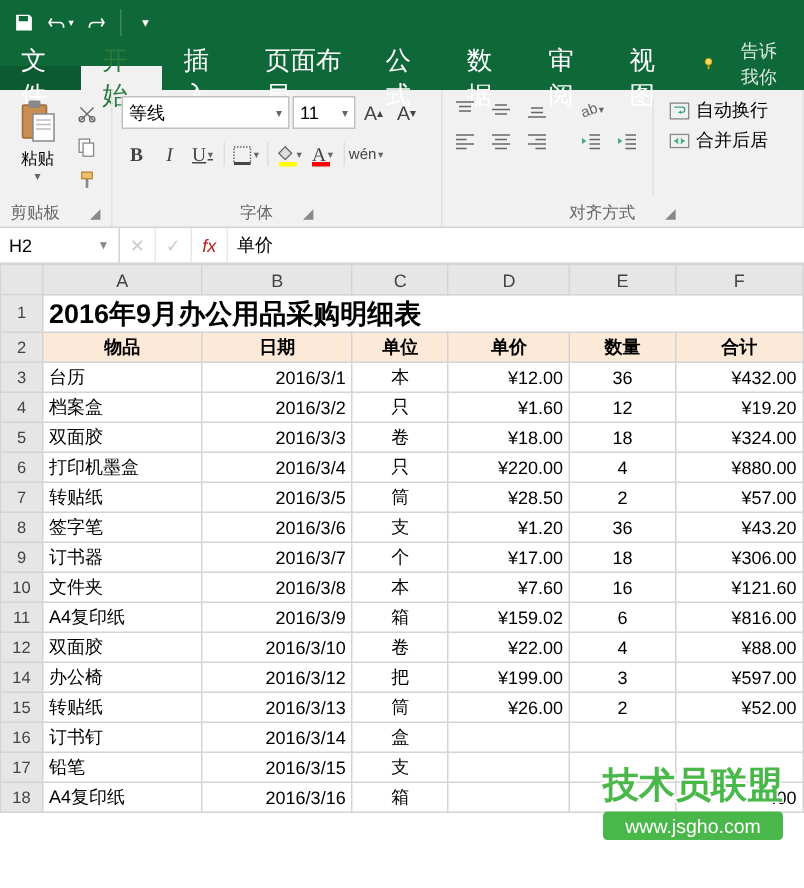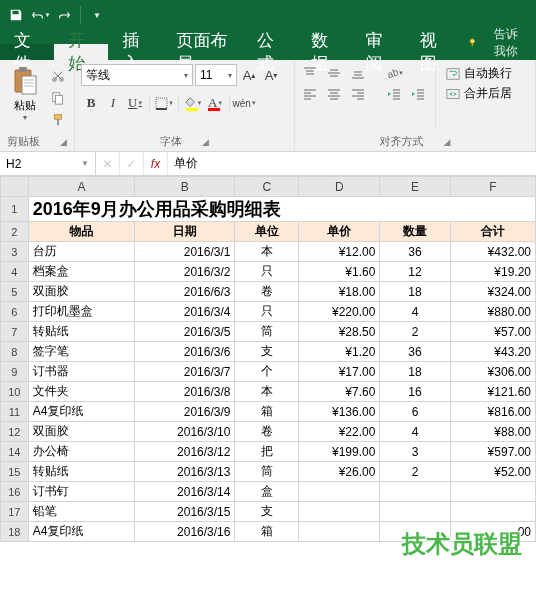--- a/index.html
+++ b/index.html
@@ -50,7 +50,7 @@
 
 
 .formula-row { display: flex; align-items: center; border-bottom: 1px solid #d4d4d4; height: 24px; background: #fff; }
-.name-box { width: 96px; border-right: 1px solid #d4d4d4; font-size: 12px; padding: 0 6px; height: 100%; display: flex; align-items: center; justify-content: space-between; }
+.name-box { width: 80px; border-right: 1px solid #d4d4d4; font-size: 12px; padding: 0 6px; height: 100%; display: flex; align-items: center; justify-content: space-between; }
 .name-box .nb-arrow { font-size: 8px; color: #888; }
 .fx-box { display: flex; align-items: center; height: 100%; }
 .fx-btn { width: 24px; display: flex; align-items:center; justify-content:center; color:#888; font-size:12px; border-right: 1px solid #e8e8e8; height: 100%; cursor:pointer; }

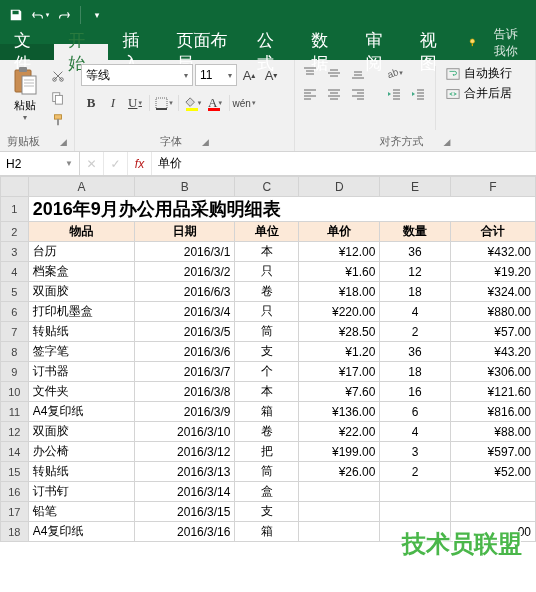--- a/index.html
+++ b/index.html
@@ -389,7 +389,7 @@
         <tr>
           <th class="rowhdr">5</th>
           <td class="left">双面胶</td>
-          <td class="right">2016/6/3</td>
+          <td class="right">2016/3/3</td>
           <td>卷</td>
           <td class="right">¥18.00</td>
           <td>18</td>

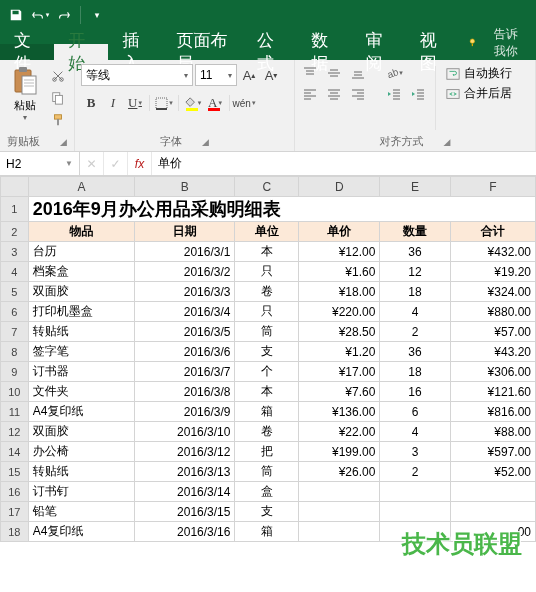--- a/index.html
+++ b/index.html
@@ -445,7 +445,7 @@
           <td class="left">A4复印纸</td>
           <td class="right">2016/3/9</td>
           <td>箱</td>
-          <td class="right">¥136.00</td>
+          <td class="right">¥159.02</td>
           <td>6</td>
           <td class="right">¥816.00</td>
         </tr>

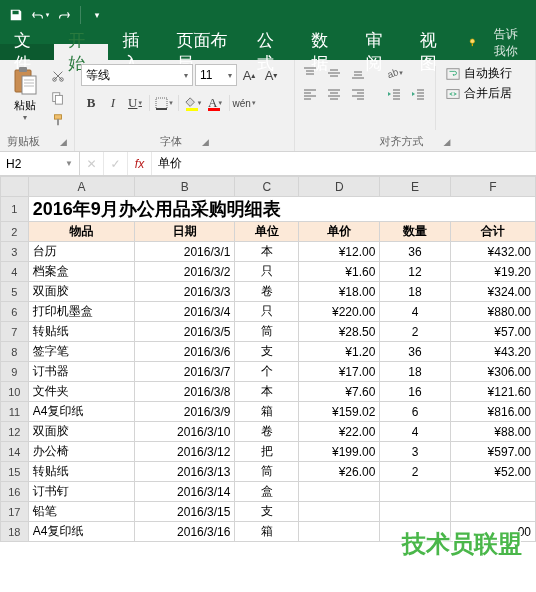--- a/index.html
+++ b/index.html
@@ -509,6 +509,7 @@
 
 <div class="watermark">
   <div class="wm-top">技术员联盟</div>
+  <div class="wm-bottom">www.jsgho.com</div>
 </div>
 
 </body></html>

